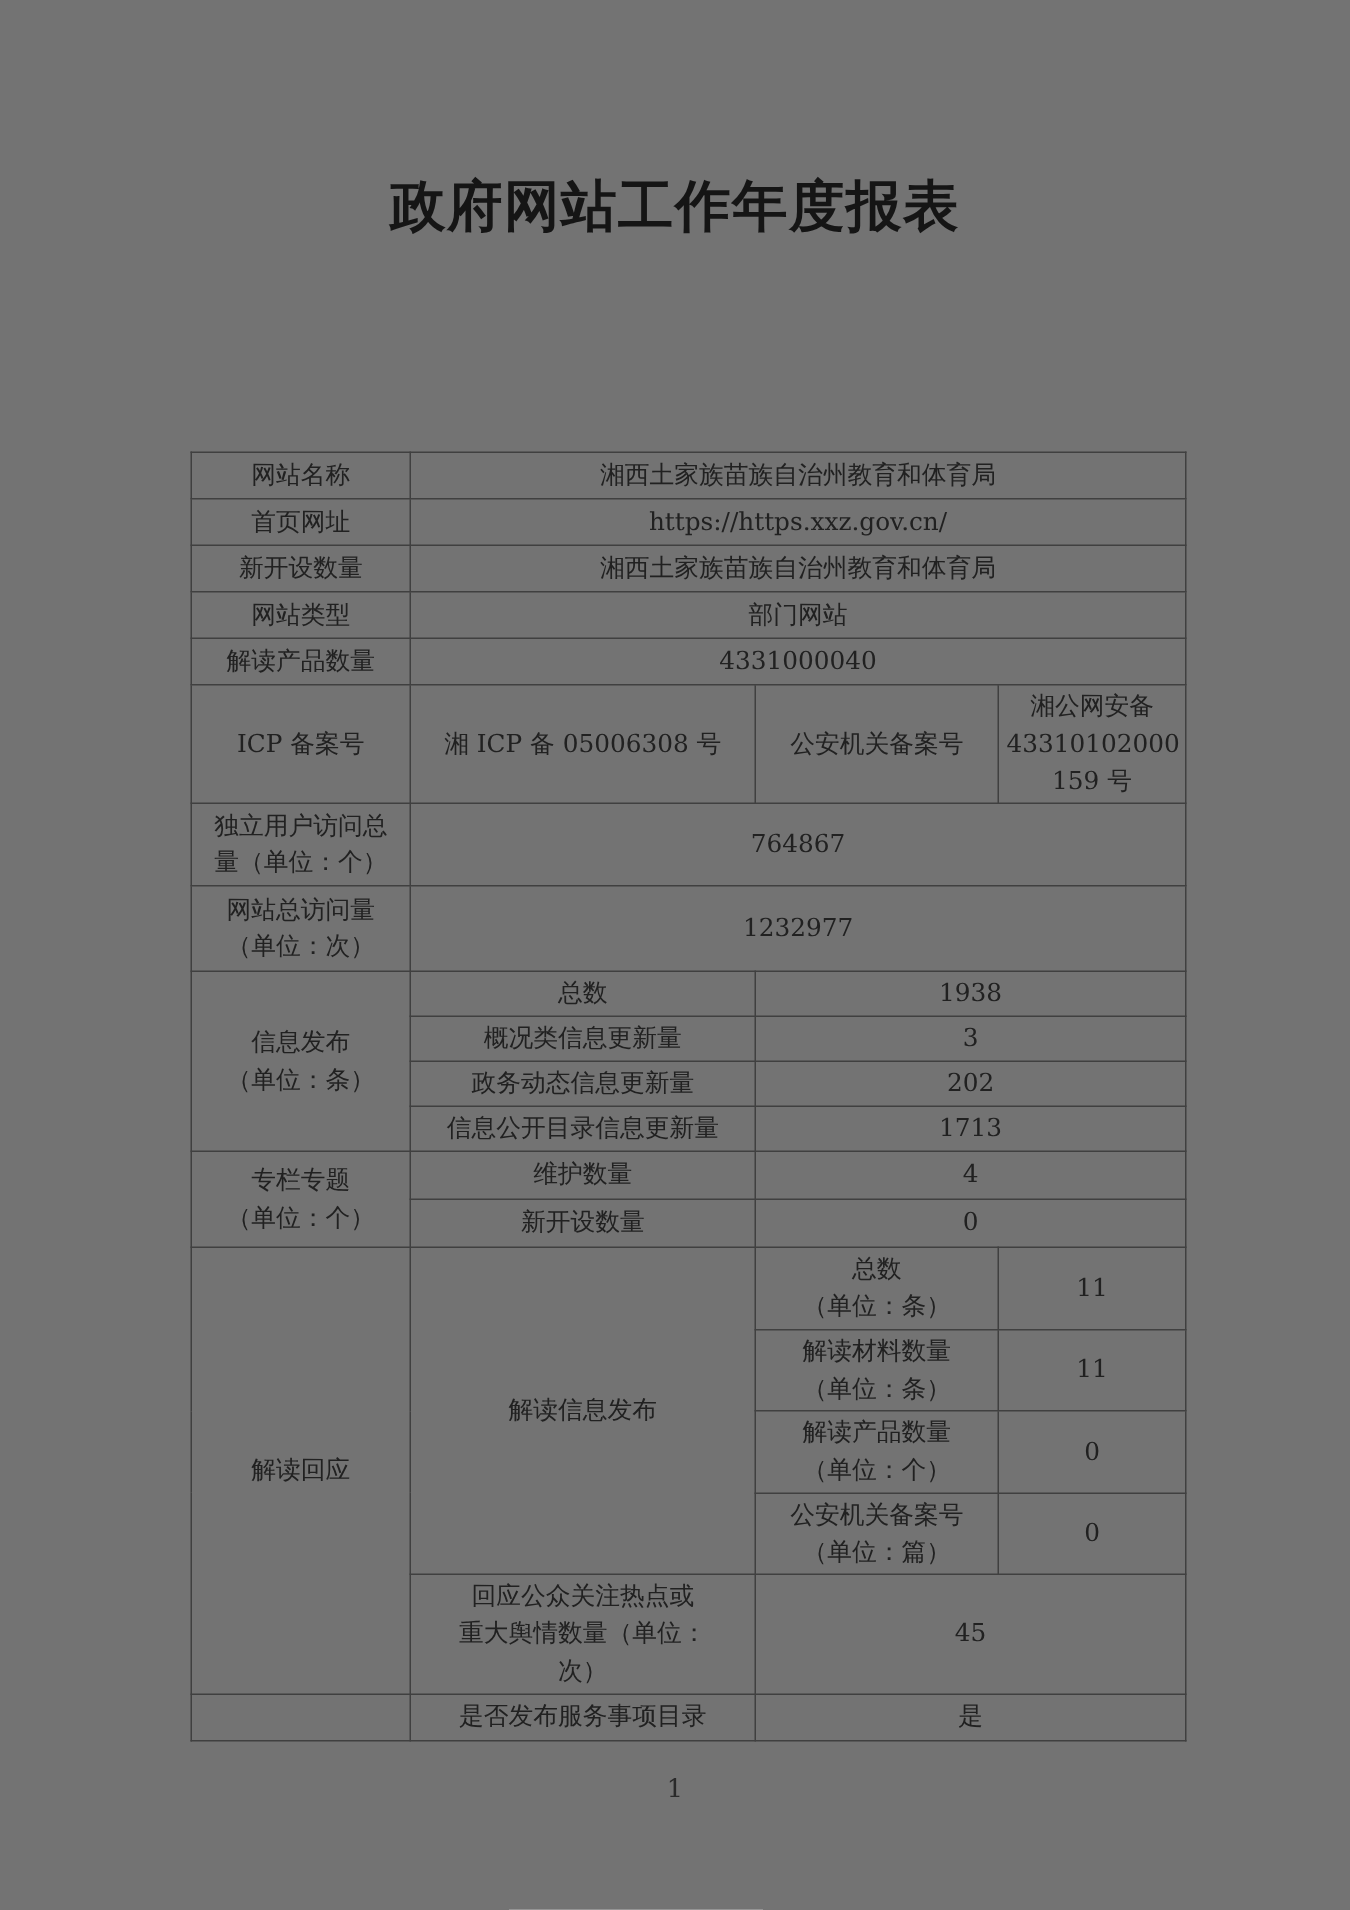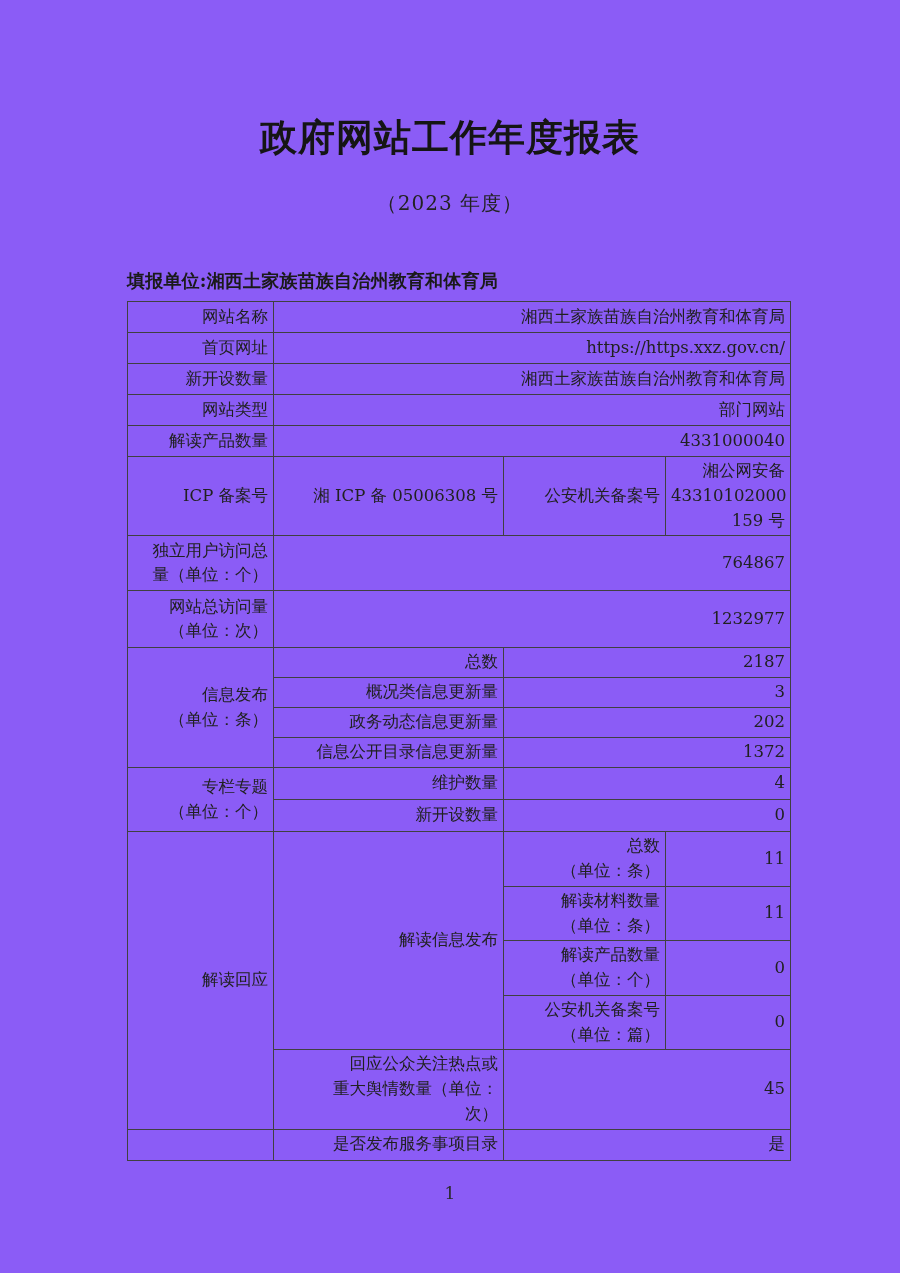--- a/index.html
+++ b/index.html
@@ -9,7 +9,7 @@
     font-family: "DejaVu Serif", "Liberation Serif", serif;
     color: #212121;
   }
-  .page { position: relative; width: 900px; height: 1273px; background: #8b5cf6; overflow: hidden; }
+  .page { position: relative; width: 900px; height: 1273px; background: #737373; overflow: hidden; }
 
   .title {
     position: absolute; top: 116px; left: 0; width: 900px;

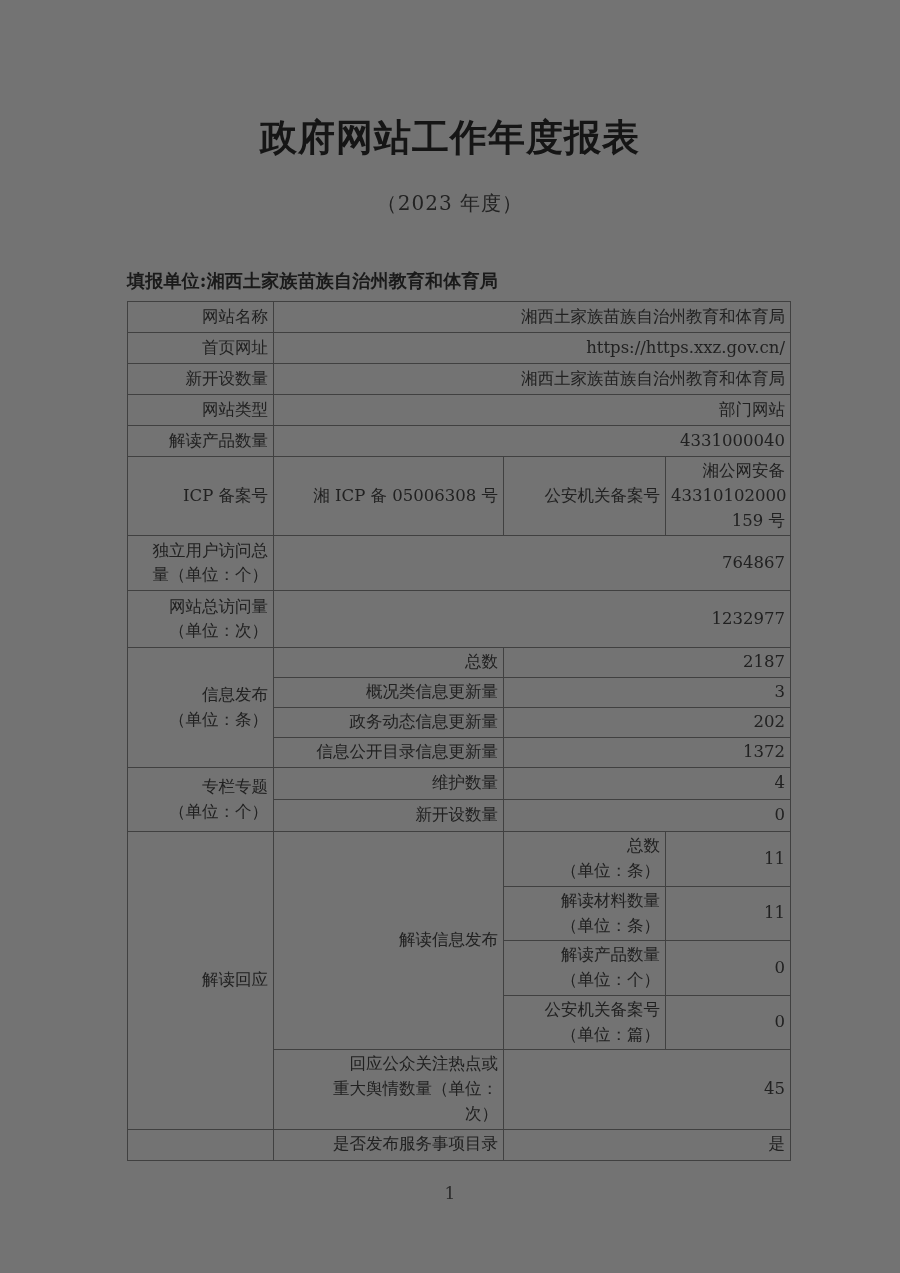--- a/index.html
+++ b/index.html
@@ -62,7 +62,6 @@
 <div class="page">
 
   <div class="title">政府网站工作年度报表</div>
-  <div class="subtitle">（2023 年度）</div>
   <div class="unit">填报单位:湘西土家族苗族自治州教育和体育局</div>
 
   <table class="report">

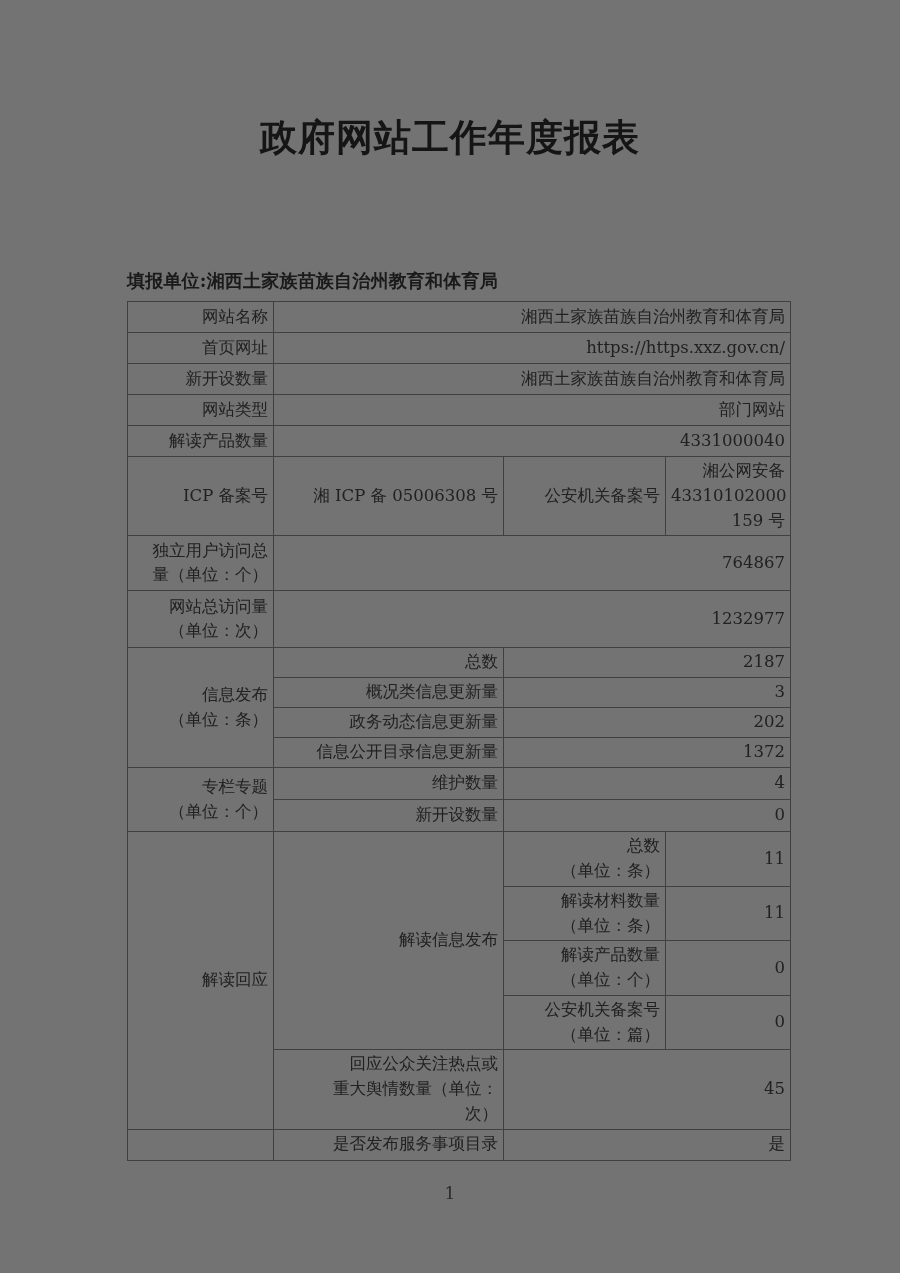--- a/index.html
+++ b/index.html
@@ -62,7 +62,6 @@
 <div class="page">
 
   <div class="title">政府网站工作年度报表</div>
-  <div class="unit">填报单位:湘西土家族苗族自治州教育和体育局</div>
 
   <table class="report">
     <colgroup>

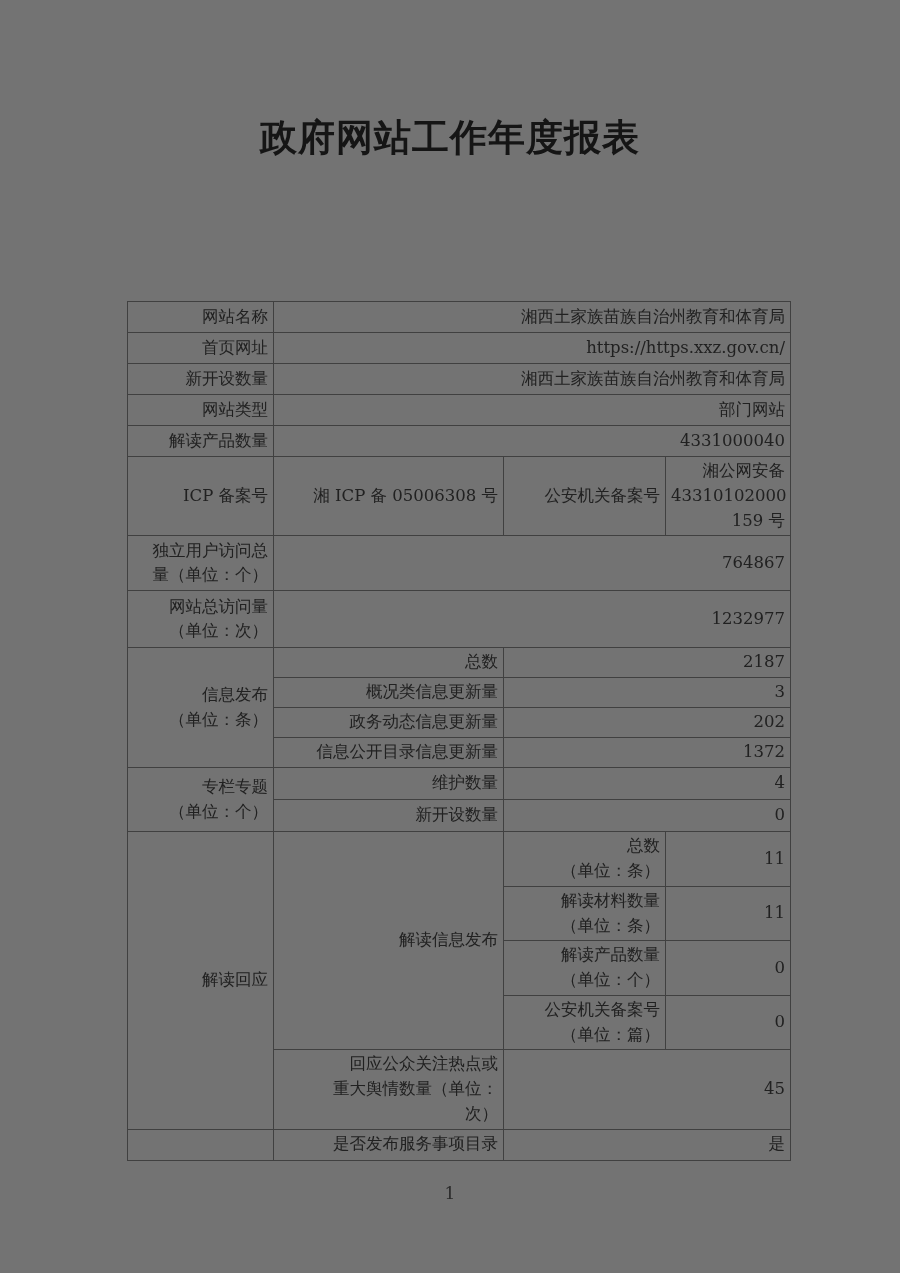--- a/index.html
+++ b/index.html
@@ -36,7 +36,7 @@
   }
   table.report td {
     border: 1.6px solid #404040;
-    text-align: right; vertical-align: middle;
+    text-align: center; vertical-align: middle;
     font-size: 16.5px; line-height: 1.5;
     padding: 2px 5px;
     white-space: pre-line;

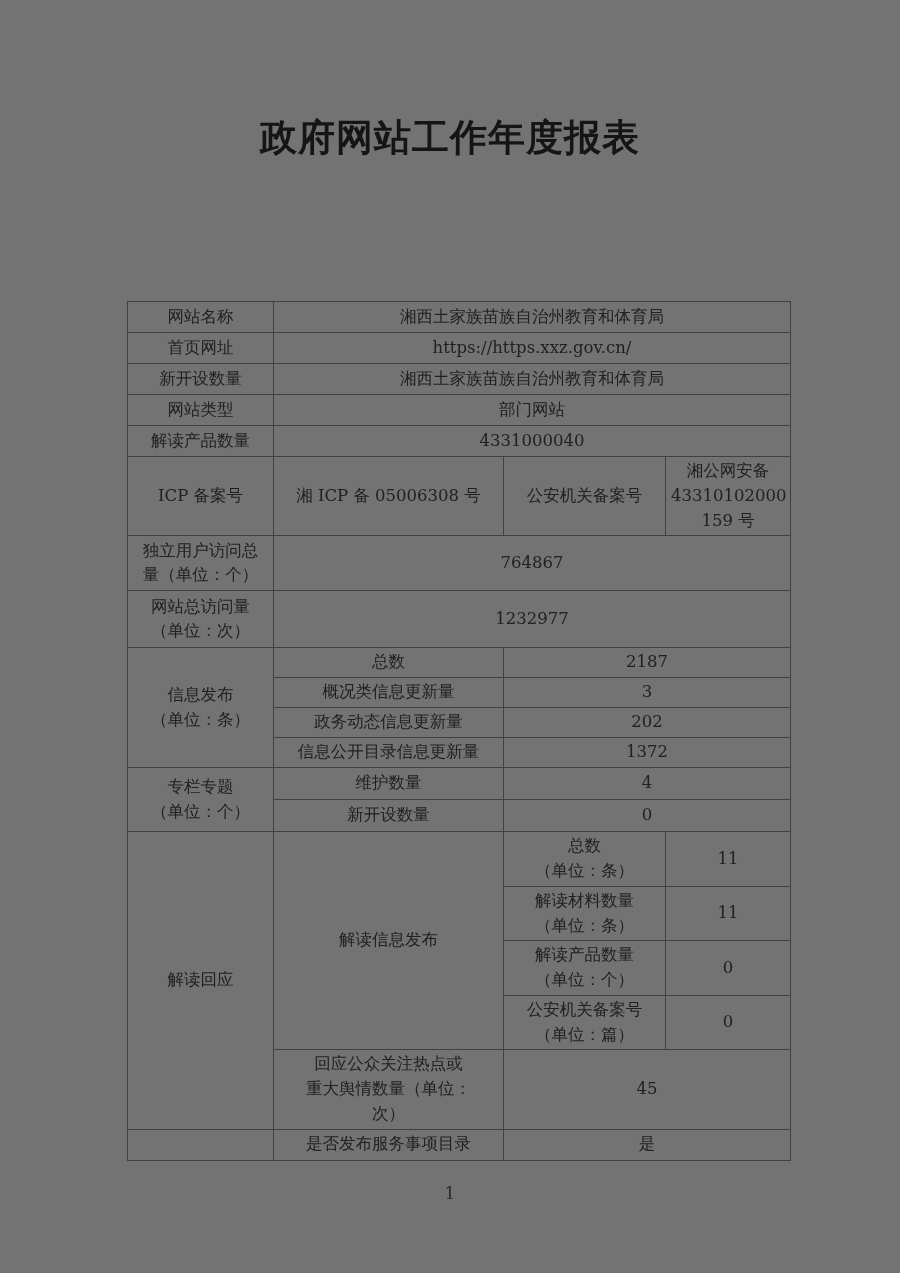--- a/index.html
+++ b/index.html
@@ -113,7 +113,7 @@
         <td rowspan="4">信息发布
 （单位：条）</td>
         <td>总数</td>
-        <td colspan="2">2187</td>
+        <td colspan="2">1938</td>
       </tr>
       <tr class="h30">
         <td>概况类信息更新量</td>

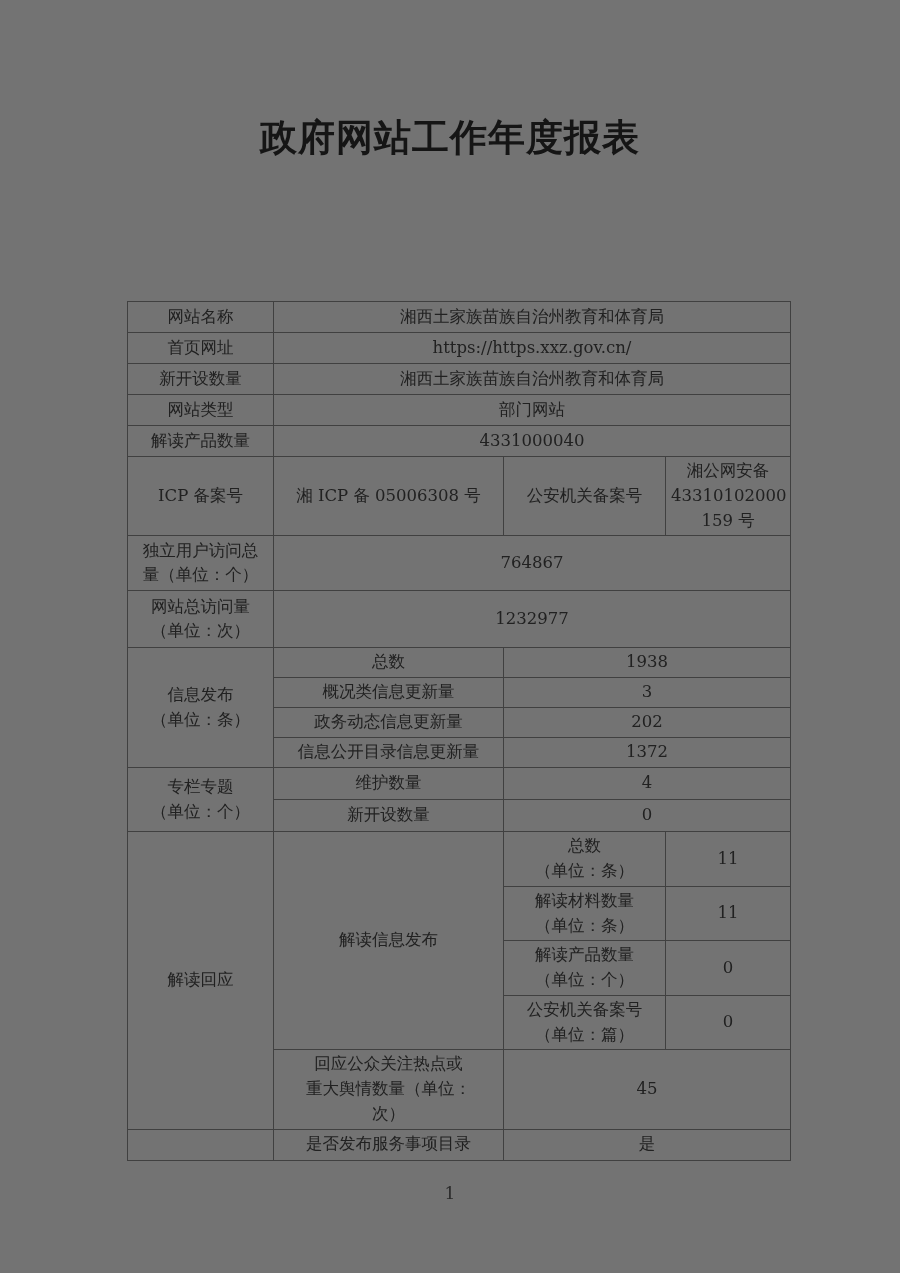--- a/index.html
+++ b/index.html
@@ -125,7 +125,7 @@
       </tr>
       <tr class="h30">
         <td>信息公开目录信息更新量</td>
-        <td colspan="2">1372</td>
+        <td colspan="2">1713</td>
       </tr>
       <tr class="h32">
         <td rowspan="2">专栏专题

